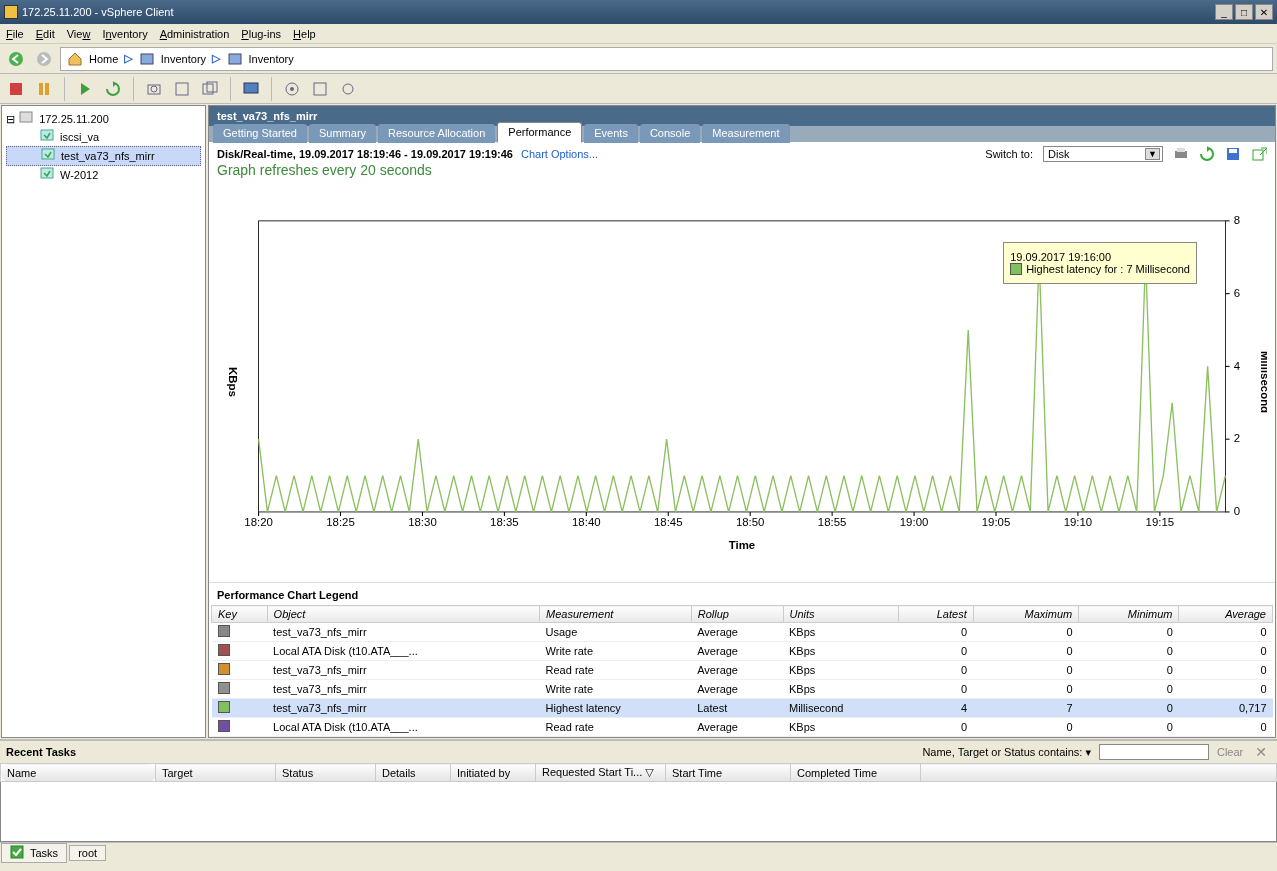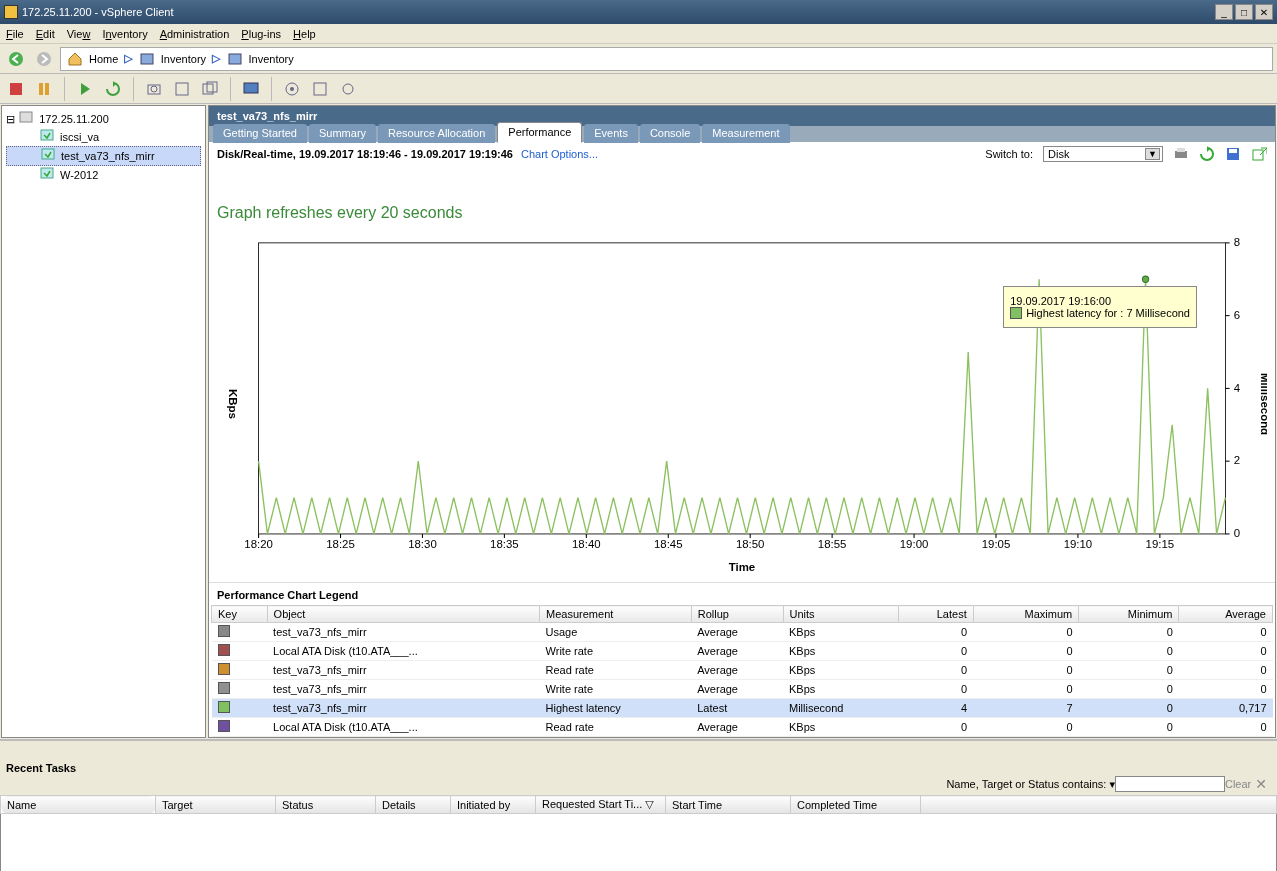--- a/index.html
+++ b/index.html
@@ -27,7 +27,7 @@
 .perf-header { display: flex; align-items: baseline; padding: 4px 8px 0; gap: 8px; }
 .perf-title { font-weight: bold; }
 .perf-link { color: #2060d0; cursor: pointer; }
-.perf-sub { color: #3a8a3a; font-size: 16px; padding: 0 8px 4px; margin-top: 42px; }
+.perf-sub { color: #3a8a3a; font-size: 14px; padding: 0 8px 4px; }
 .perf-controls { margin-left: auto; display: flex; align-items: center; gap: 10px; }
 .perf-select { border: 1px solid #888; background: #fff; padding: 1px 18px 1px 4px; position: relative; width:120px;}
 .perf-select::after { content: '▼'; position: absolute; right: 2px; top: 1px; font-size: 9px; background:#ddd; border:1px solid #888; padding:0 2px;}

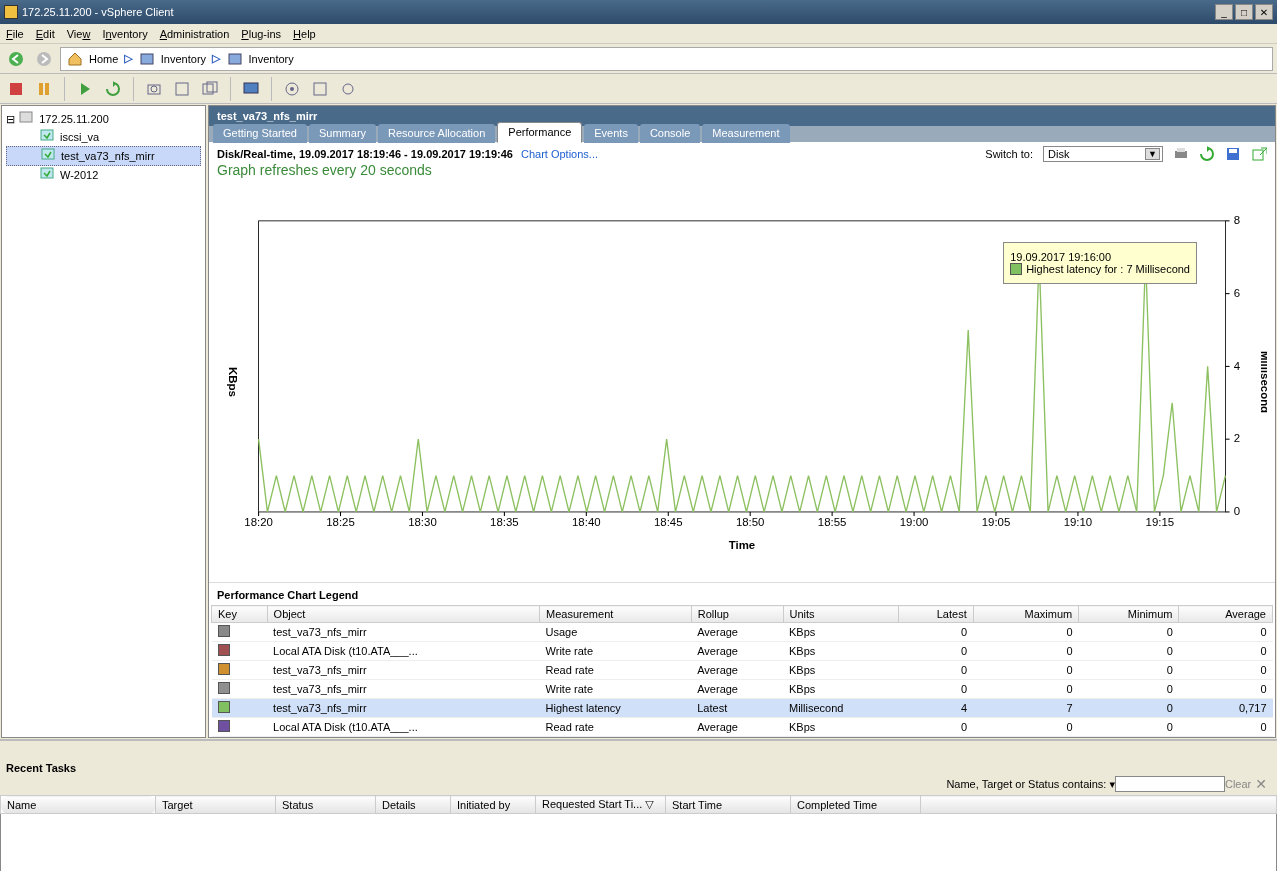--- a/index.html
+++ b/index.html
@@ -36,7 +36,7 @@
 .tooltip { position: absolute; background: #ffffd0; border: 1px solid #888; padding: 8px 6px; font-size: 10px; top: 56px; right: 70px; }
 .legend-title { font-weight: bold; padding: 6px 8px 4px; }
 .legend-table { width: calc(100% - 4px); border-collapse: collapse; margin: 0 2px;}
-.legend-table th { background: linear-gradient(#fdfdfd,#e8e8e8); border: 1px solid #ccc; padding: 2px 6px; text-align: left; font-weight: normal; cursor:pointer; }
+.legend-table th { background: linear-gradient(#fdfdfd,#e8e8e8); border: 1px solid #ccc; padding: 2px 6px; text-align: left; font-weight: normal; cursor:pointer;font-style:italic; }
 .legend-table th.num, .legend-table td.num { text-align: right; }
 .legend-table td { border-bottom: 1px solid #eee; padding: 2px 6px; }
 .legend-table tr.sel td { background: #d0e0f8; }

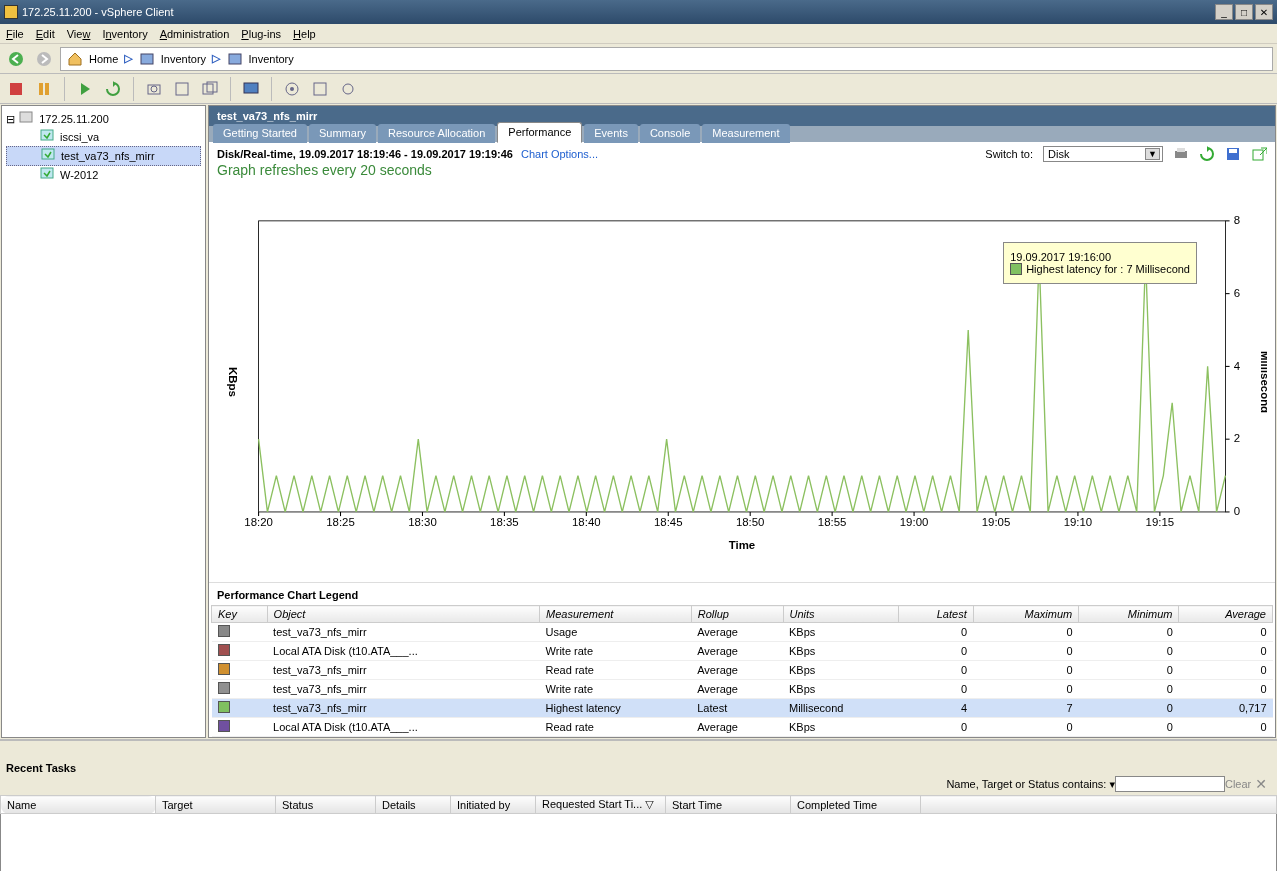--- a/index.html
+++ b/index.html
@@ -43,7 +43,7 @@
 .key-box { width: 12px; height: 12px; border: 1px solid #555; display: inline-block; }
 .tasks-panel { border-top: 2px solid #bbb; background: #ece9d8; }
 .tasks-header { display: flex; align-items: center; padding: 3px 6px; font-weight: bold; }
-.tasks-filter { margin-left: auto; font-weight: normal; display:flex; align-items:center; gap:0;margin-top:32px;}
+.tasks-filter { margin-left: auto; font-weight: normal; display:flex; align-items:center; gap:8px;}
 .tasks-filter input { border: 1px solid #888; width: 110px; height: 16px; background:#fff;}
 .clear-link { color: #888; cursor: pointer; }
 .close-x { color: #888; cursor: pointer; font-size:14px; padding:0 4px;}

